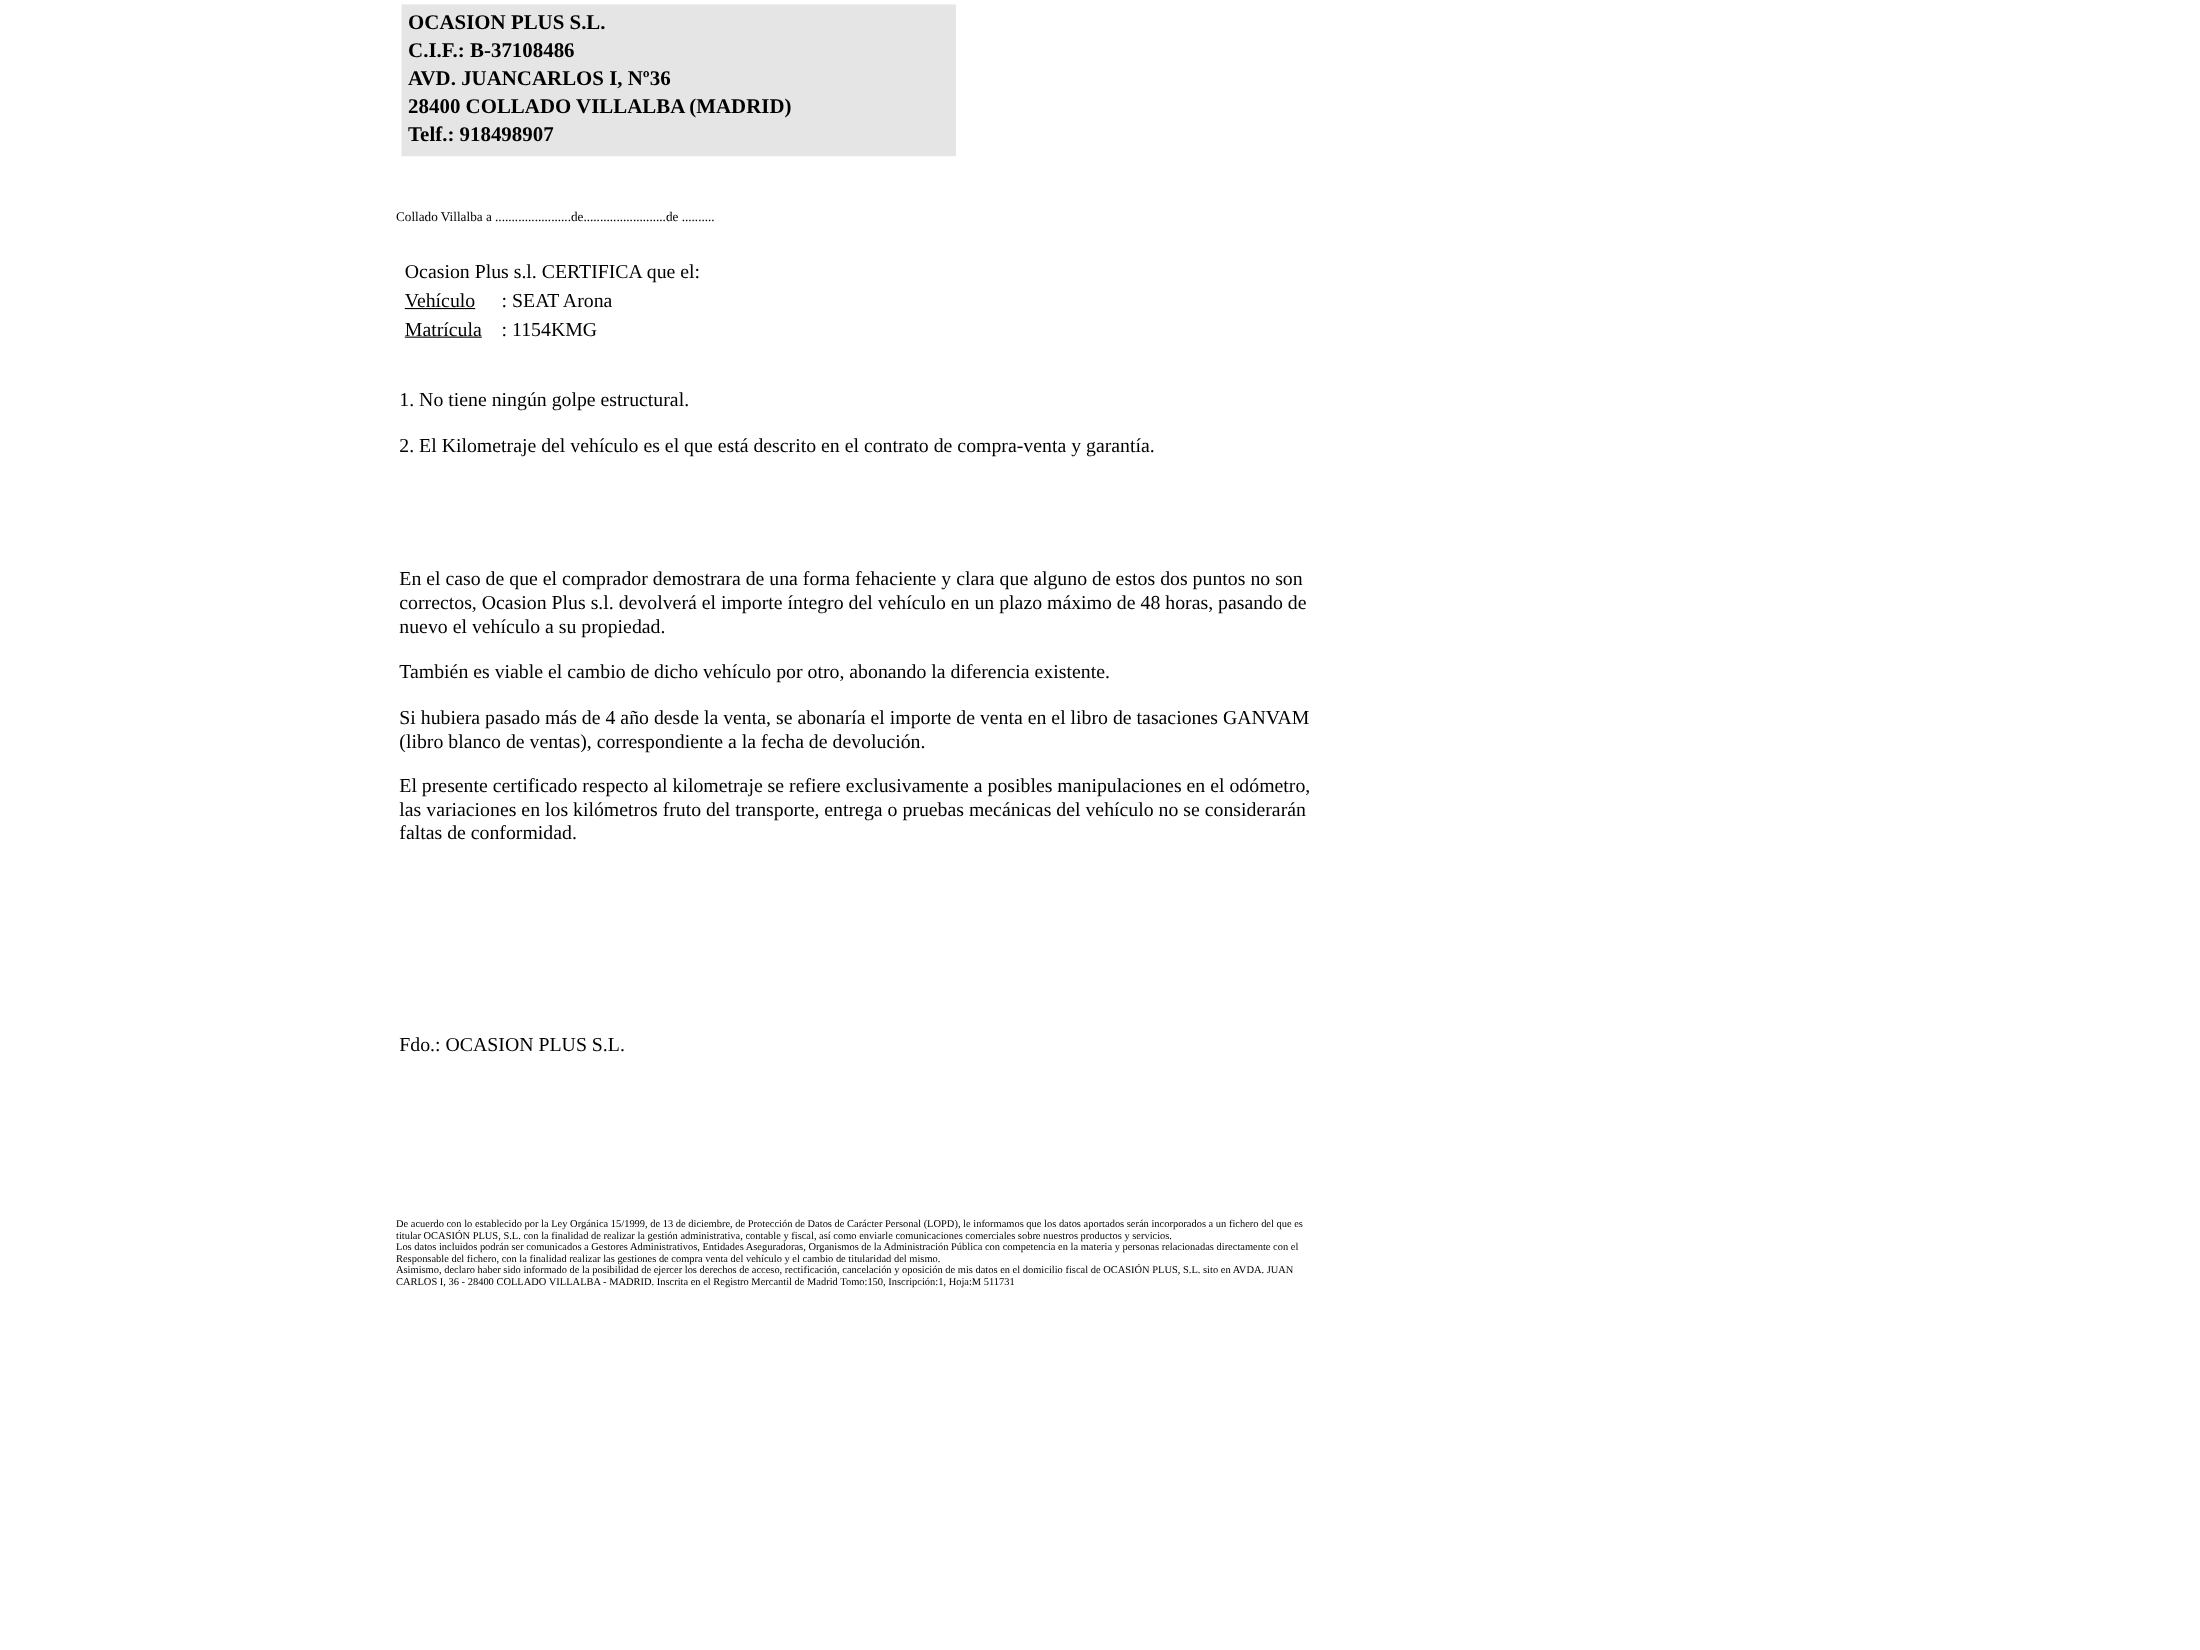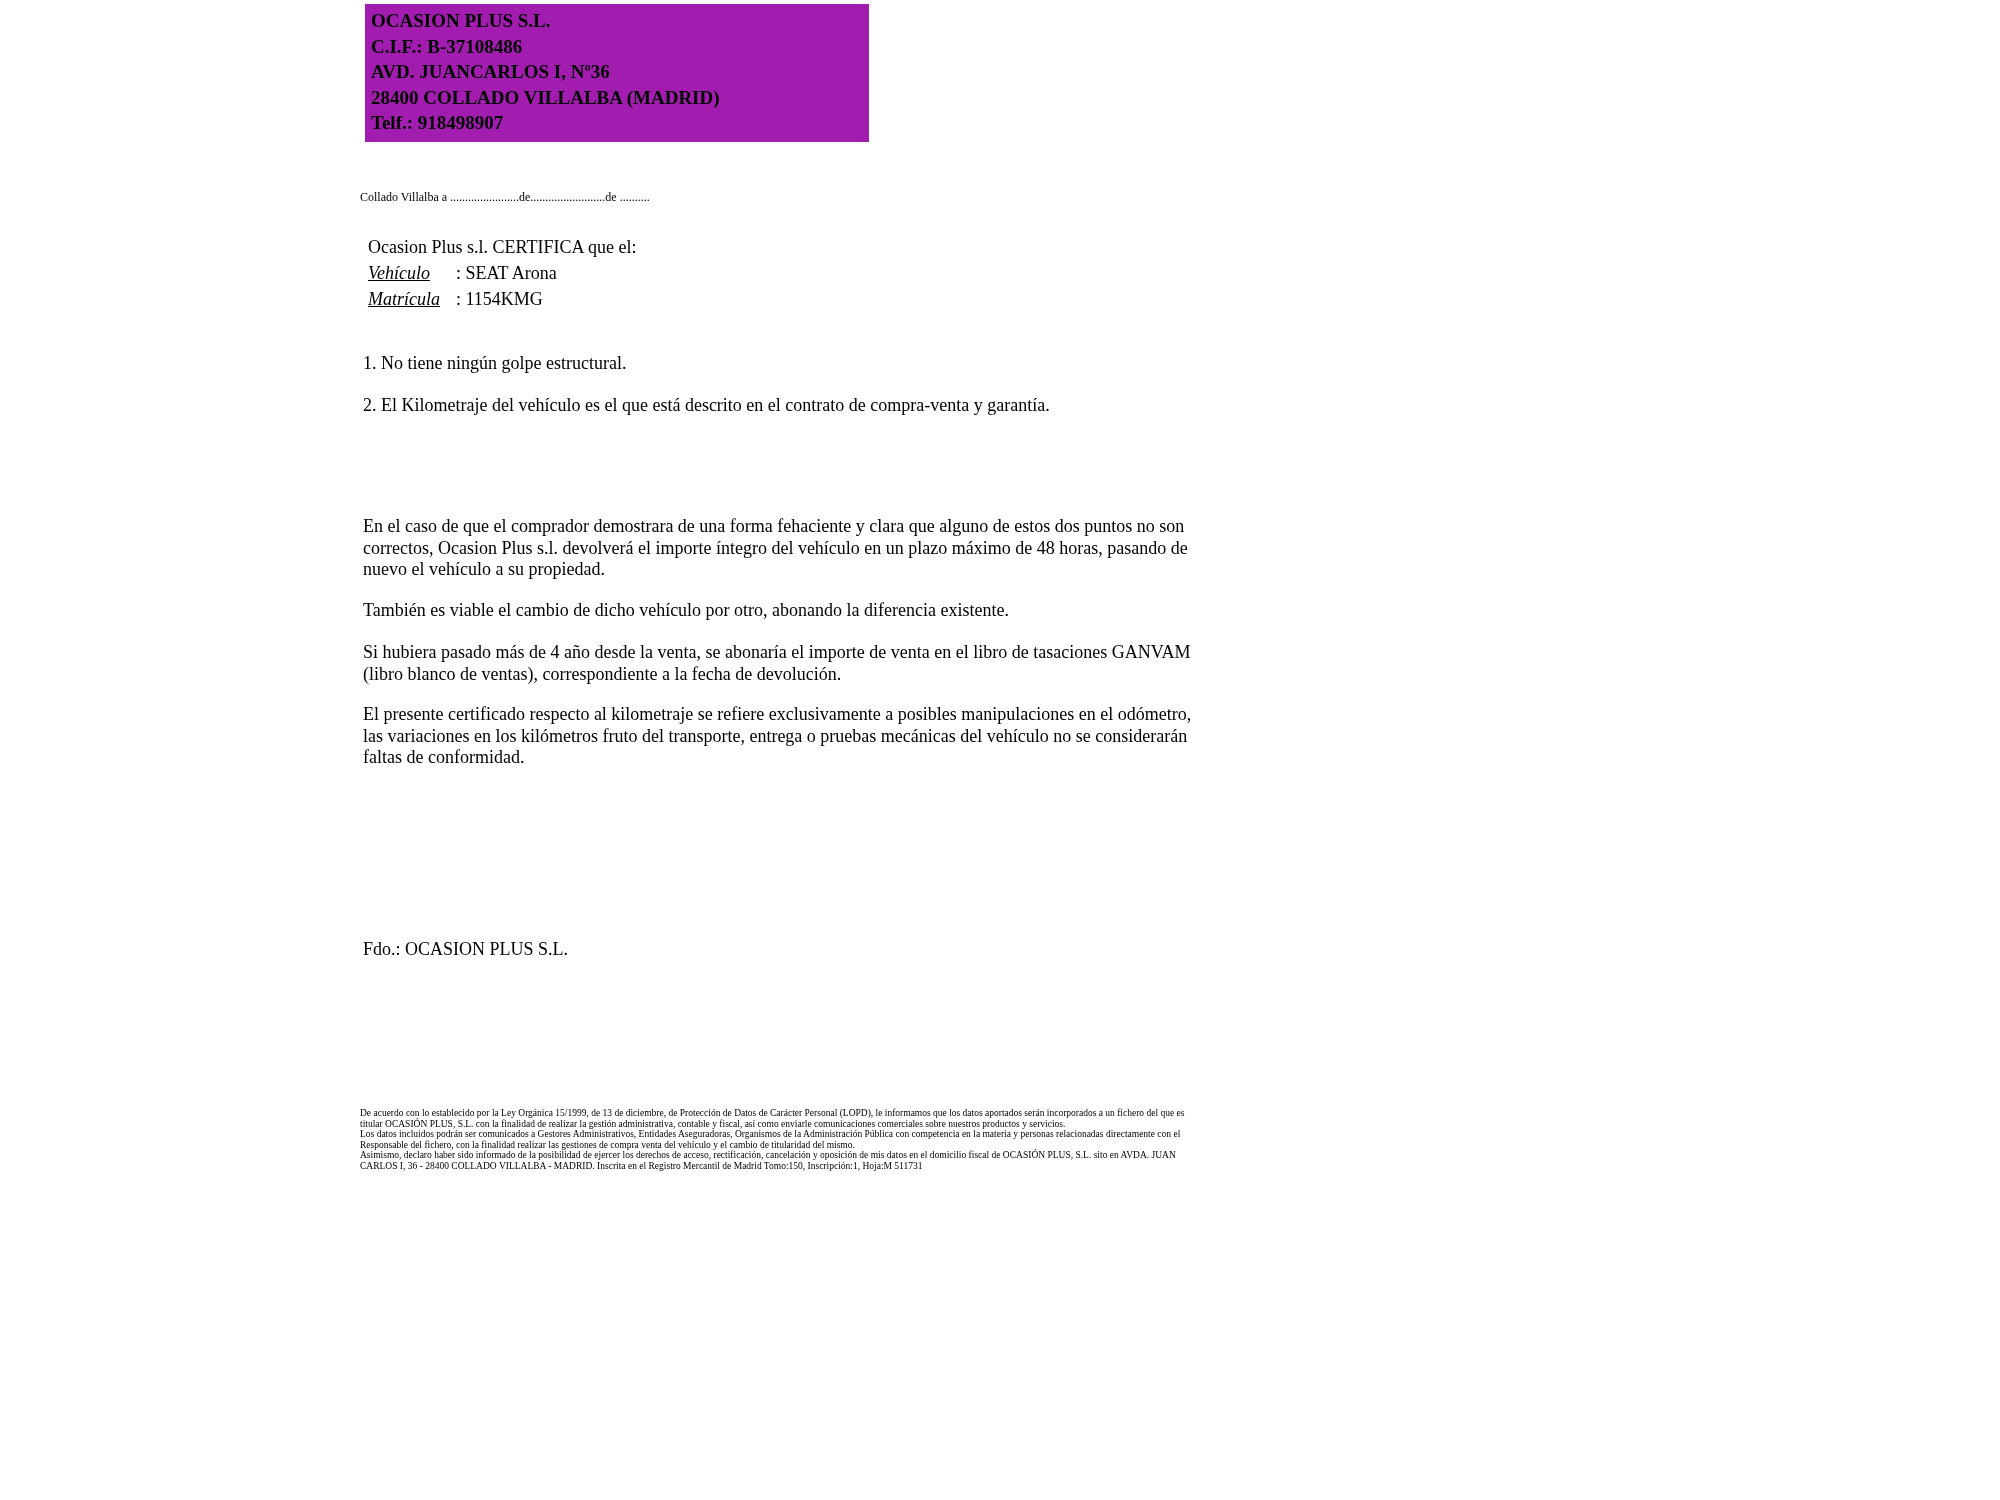--- a/index.html
+++ b/index.html
@@ -26,7 +26,7 @@
     left: 365px;
     top: 4px;
     width: 498px;
-    background: #a21caf;
+    background: #e5e5e5;
     padding: 4px 0 6px 6px;
     font-weight: bold;
     font-size: 19px;

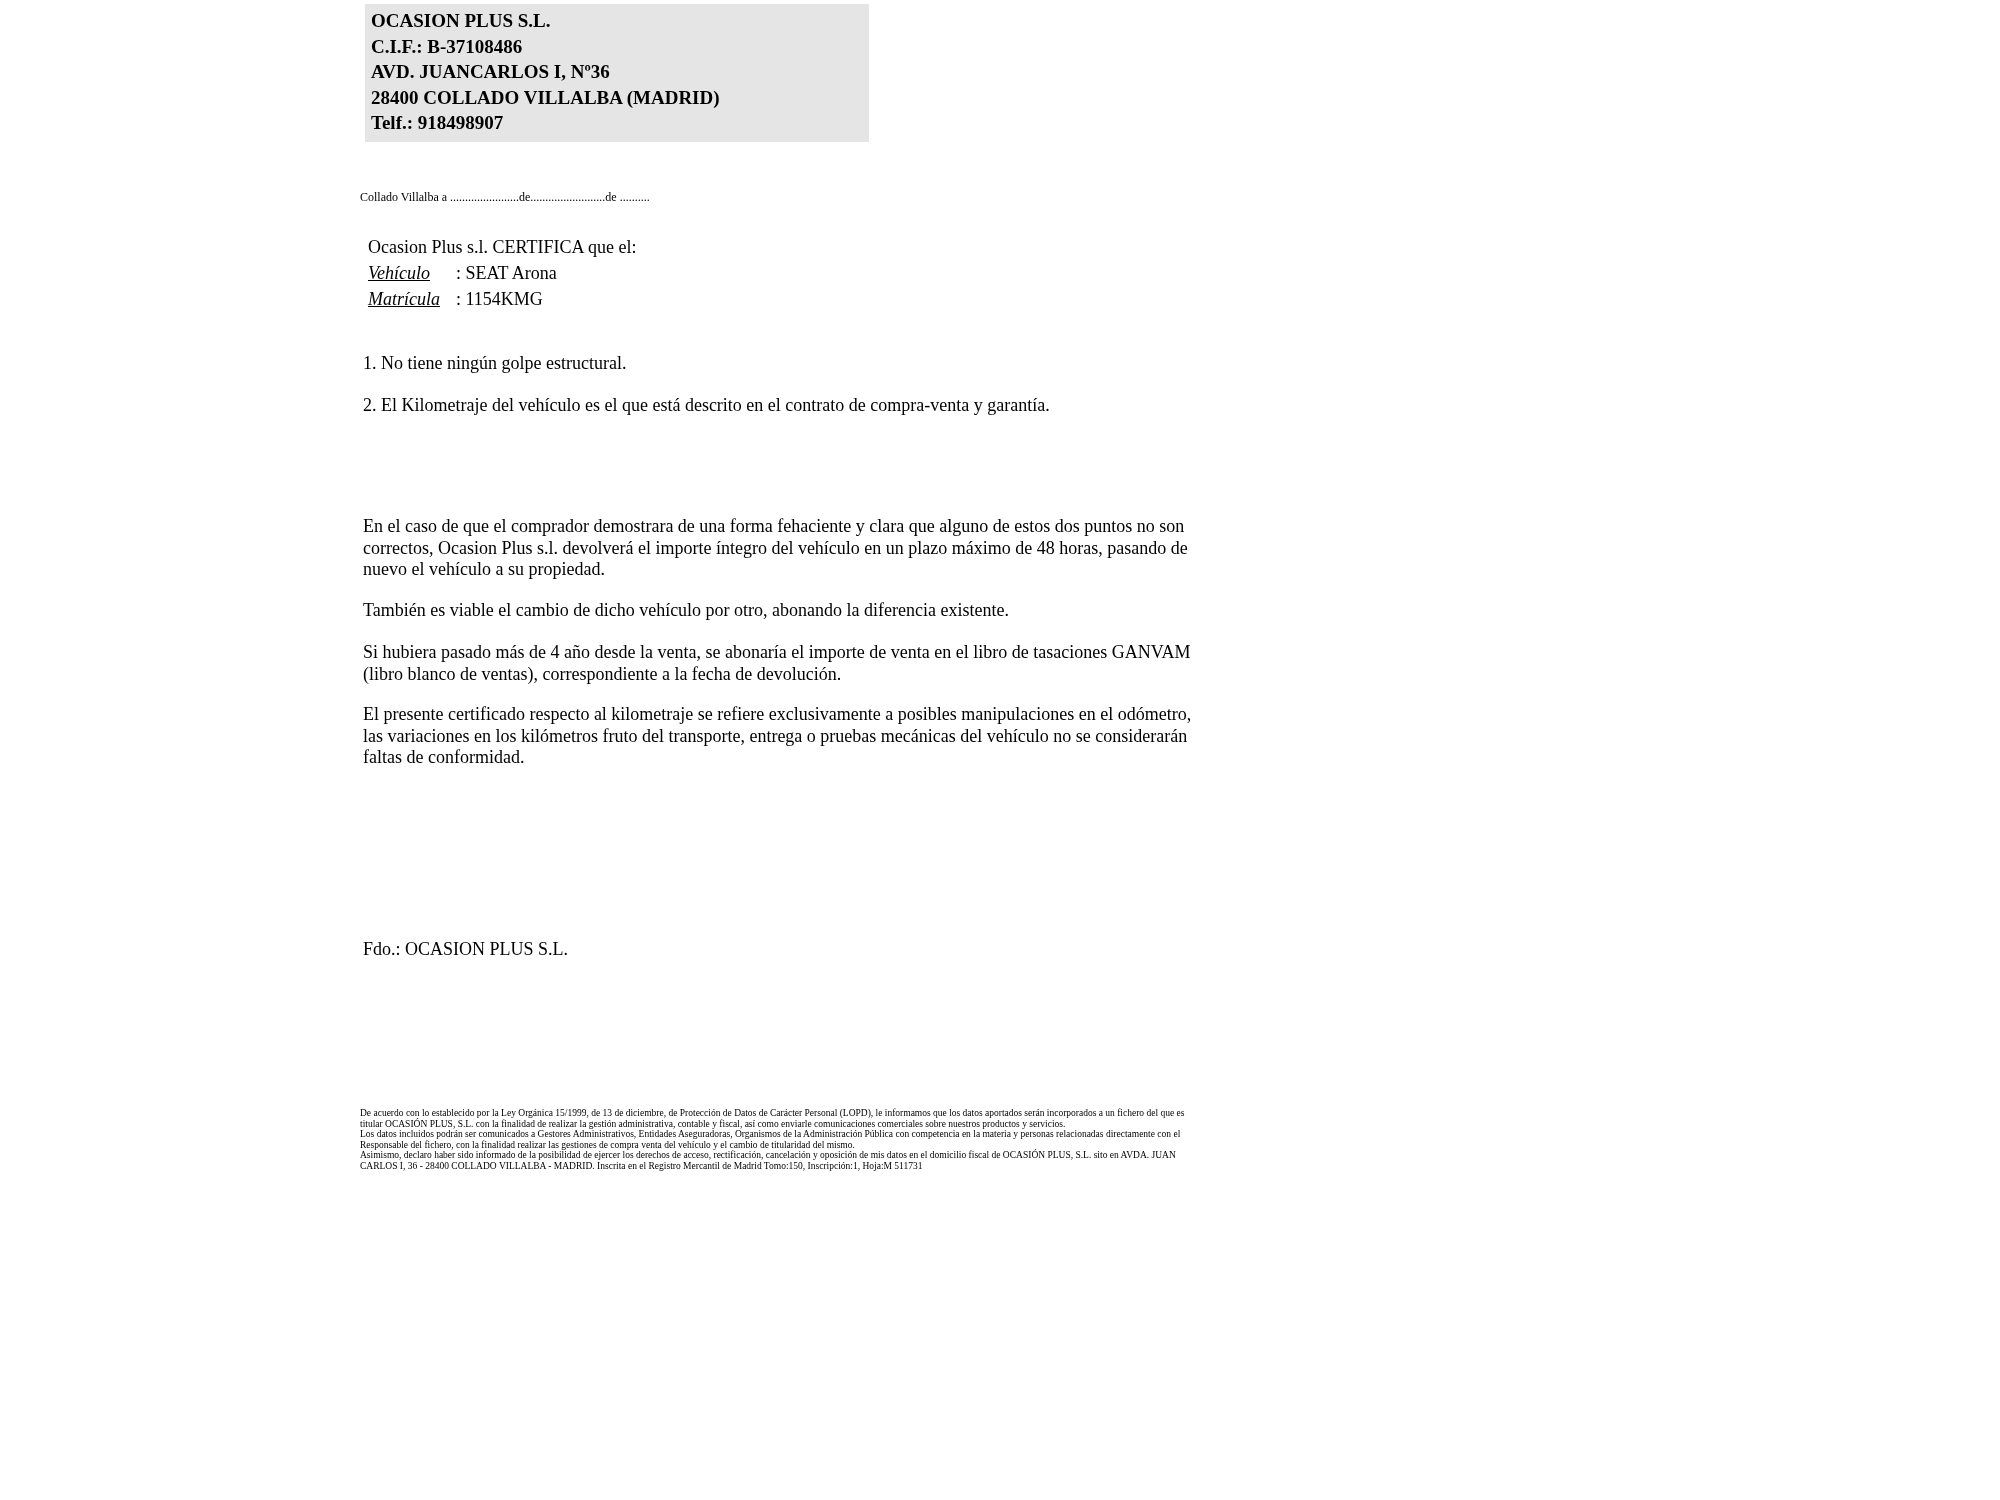--- a/index.html
+++ b/index.html
@@ -54,7 +54,6 @@
   }
   .u {
     text-decoration: underline;
-    font-style: italic;
   }
   .point {
     position: absolute;

